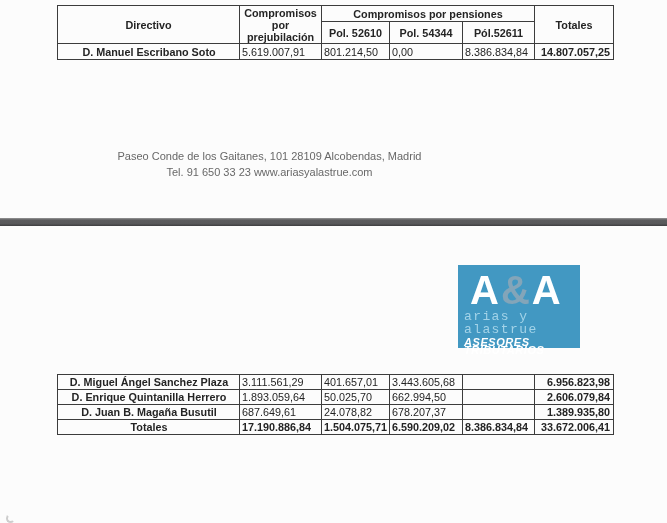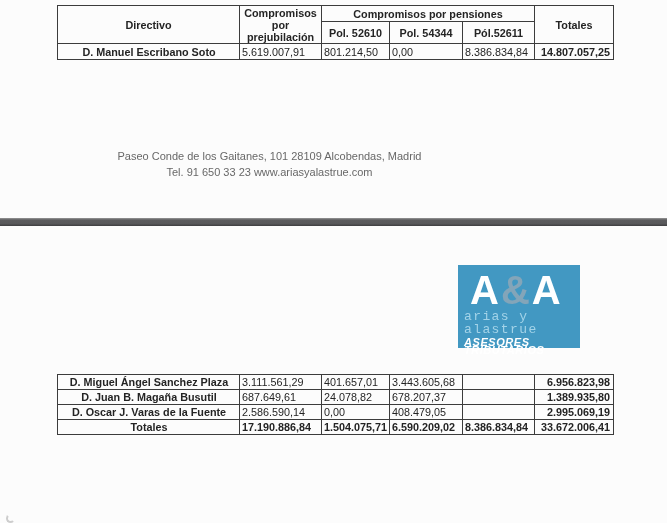--- a/index.html
+++ b/index.html
@@ -183,6 +183,14 @@
       <td class="total-cell">6.956.823,98</td>
     </tr>
     <tr>
+      <td class="name-cell">D. Enrique Quintanilla Herrero</td>
+      <td class="num-cell">1.893.059,64</td>
+      <td class="num-cell">50.025,70</td>
+      <td class="num-cell">662.994,50</td>
+      <td class="num-cell"></td>
+      <td class="total-cell">2.606.079,84</td>
+    </tr>
+    <tr>
       <td class="name-cell">D. Juan B. Magaña Busutil</td>
       <td class="num-cell">687.649,61</td>
       <td class="num-cell">24.078,82</td>

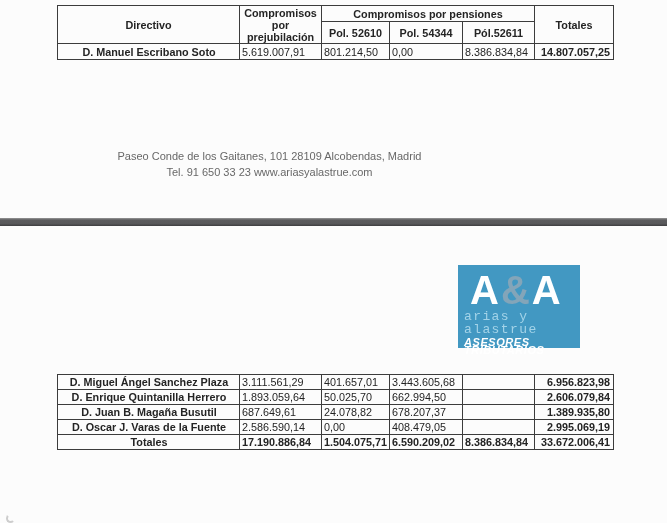--- a/index.html
+++ b/index.html
@@ -198,14 +198,6 @@
       <td class="num-cell"></td>
       <td class="total-cell">1.389.935,80</td>
     </tr>
-    <tr>
-      <td class="name-cell">D. Oscar J. Varas de la Fuente</td>
-      <td class="num-cell">2.586.590,14</td>
-      <td class="num-cell">0,00</td>
-      <td class="num-cell">408.479,05</td>
-      <td class="num-cell"></td>
-      <td class="total-cell">2.995.069,19</td>
-    </tr>
     <tr class="totals-row">
       <td class="name-cell">Totales</td>
       <td class="num-cell">17.190.886,84</td>

